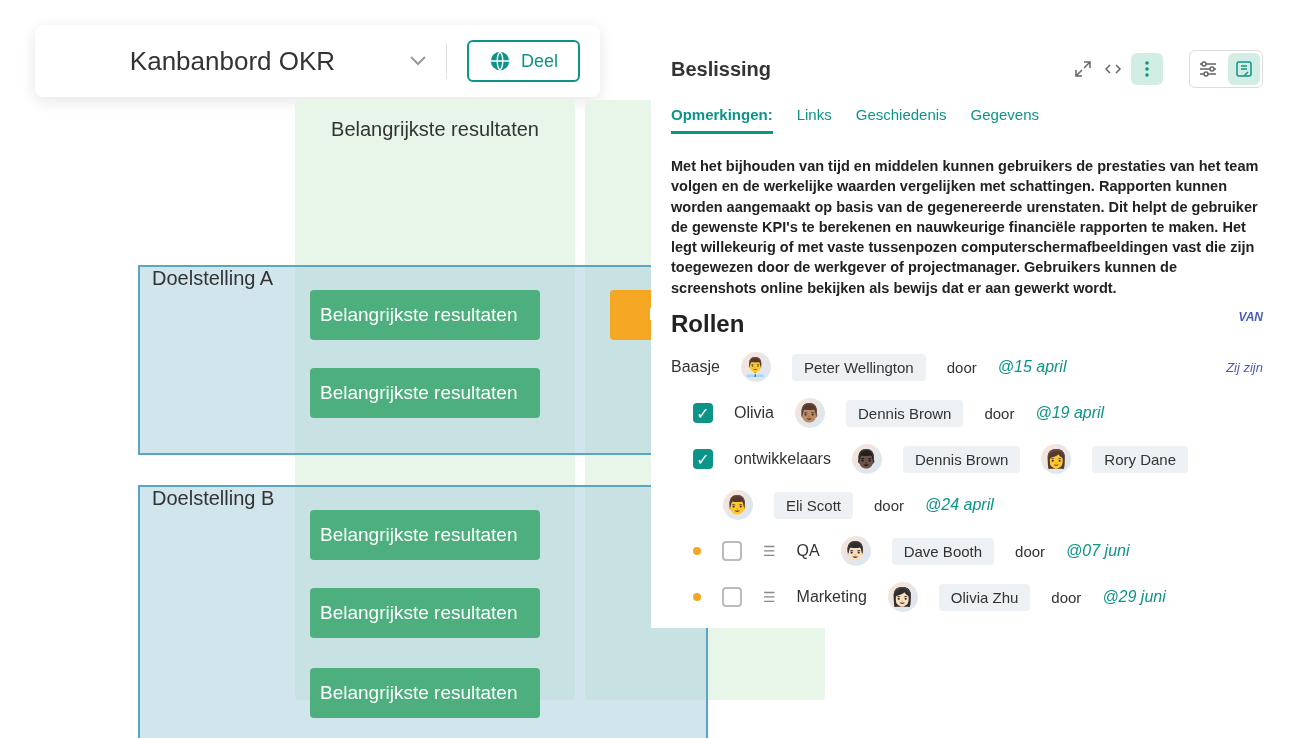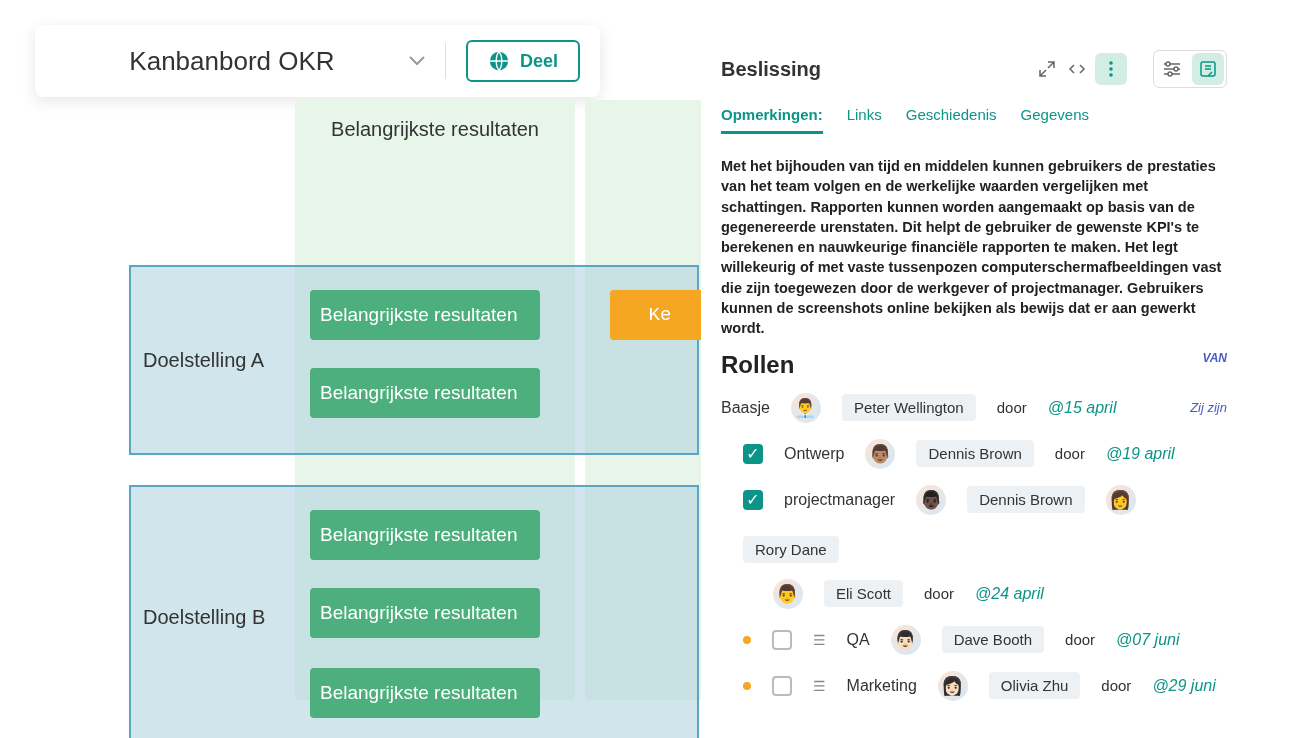--- a/index.html
+++ b/index.html
@@ -10,7 +10,7 @@
     .header-title { font-size: 26px; font-weight: 500; color: #333; flex: 1; text-align: center; }
     .header-chevron { color: #999; margin-right: 20px; }
     .header-divider { width: 1px; height: 36px; background: #e0e0e0; margin-right: 20px; }
-    .share-btn { border: 2px solid #0d9488; border-radius: 6px; padding: 8px 20px; display: flex; align-items: center; gap: 10px; color: #0d9488; font-size: 18px; font-weight: 700; cursor: pointer; background: #fff; text-align: center; }
+    .share-btn { border: 2px solid #0d9488; border-radius: 6px; padding: 8px 20px; display: flex; align-items: center; gap: 10px; color: #0d9488; font-size: 18px; font-weight: 400; cursor: pointer; background: #fff; text-align: center; }
     .globe-icon { width: 22px; height: 22px; }
     
     

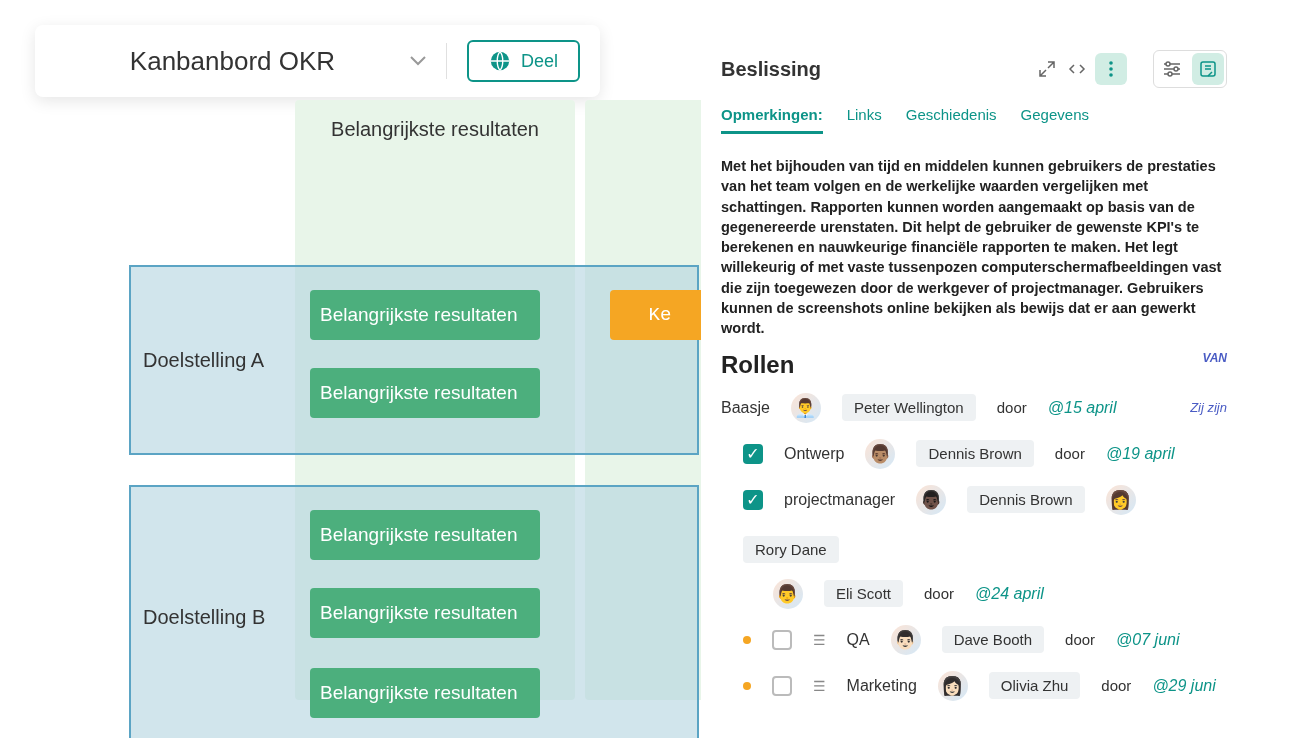--- a/index.html
+++ b/index.html
@@ -29,7 +29,7 @@
     .orange-card { background: #f5a623; font-family: Liberation Mono, monospace; }
     
     
-    .right-panel { position: absolute; right: 0; top: 40px; width: 590px; background: #fff; padding: 10px 64px 0 20px; margin-left: 33px; }
+    .right-panel { position: absolute; right: 0; top: 40px; width: 640px; background: #fff; padding: 10px 28px 0 20px; margin-left: 33px; }
     .panel-header { display: flex; align-items: center; margin-bottom: 18px; }
     .panel-title { font-size: 20px; font-weight: 600; color: #333; flex: 1; }
     .panel-icons { display: flex; align-items: center; gap: 6px; }

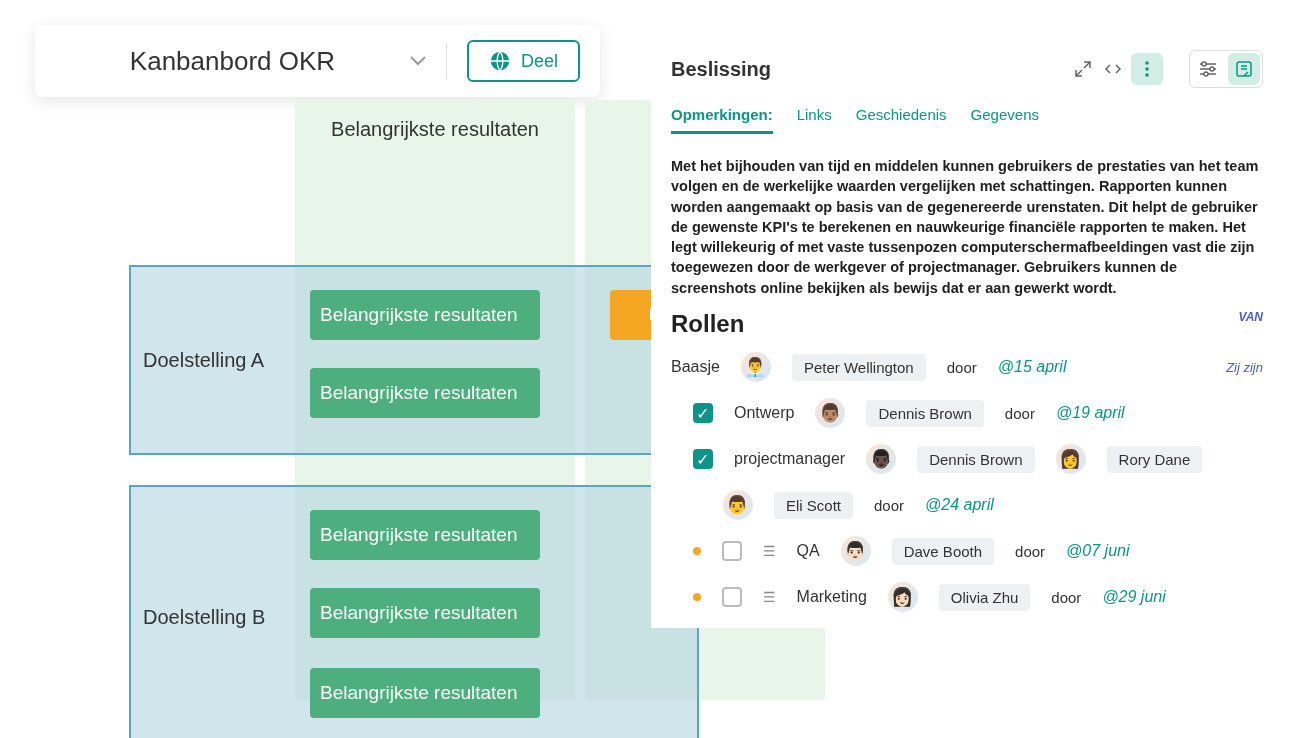--- a/index.html
+++ b/index.html
@@ -20,7 +20,7 @@
     .col2 { left: 460px; height: 600px; width: 240px; }
     .col-header { font-size: 20px; color: #333; text-align: center; padding: 18px 0; }
     
-    .swimlane { position: absolute; left: 4px; border: 2px solid #5ba4c4; background: rgba(179, 212, 224, 0.6); padding-left: 12px; display: flex; align-items: center; }
+    .swimlane { position: absolute; left: 13px; border: 2px solid #5ba4c4; background: rgba(179, 212, 224, 0.6); padding-left: 12px; display: flex; align-items: flex-start; }
     .lane1 { top: 165px; width: 570px; height: 190px; }
     .lane2 { top: 385px; width: 570px; height: 265px; }
     .lane-label { font-size: 20px; color: #333; }

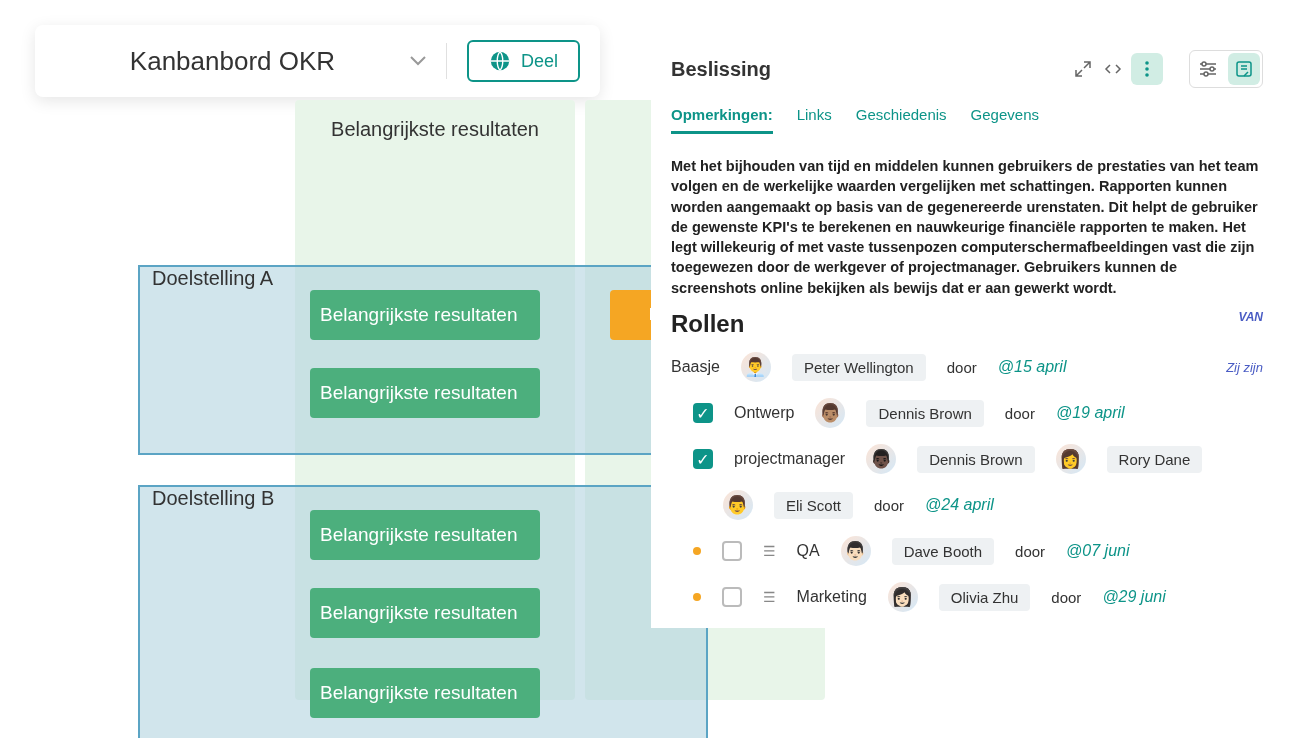--- a/index.html
+++ b/index.html
@@ -172,7 +172,7 @@
 
   <div class="role-row indented">
     <span class="checkbox checked">✓</span>
-    <span class="role-label">Ontwerp</span>
+    <span class="role-label">Olivia</span>
     <span class="avatar">👨🏽</span>
     <span class="name-chip">Dennis Brown</span>
     <span class="door">door</span>

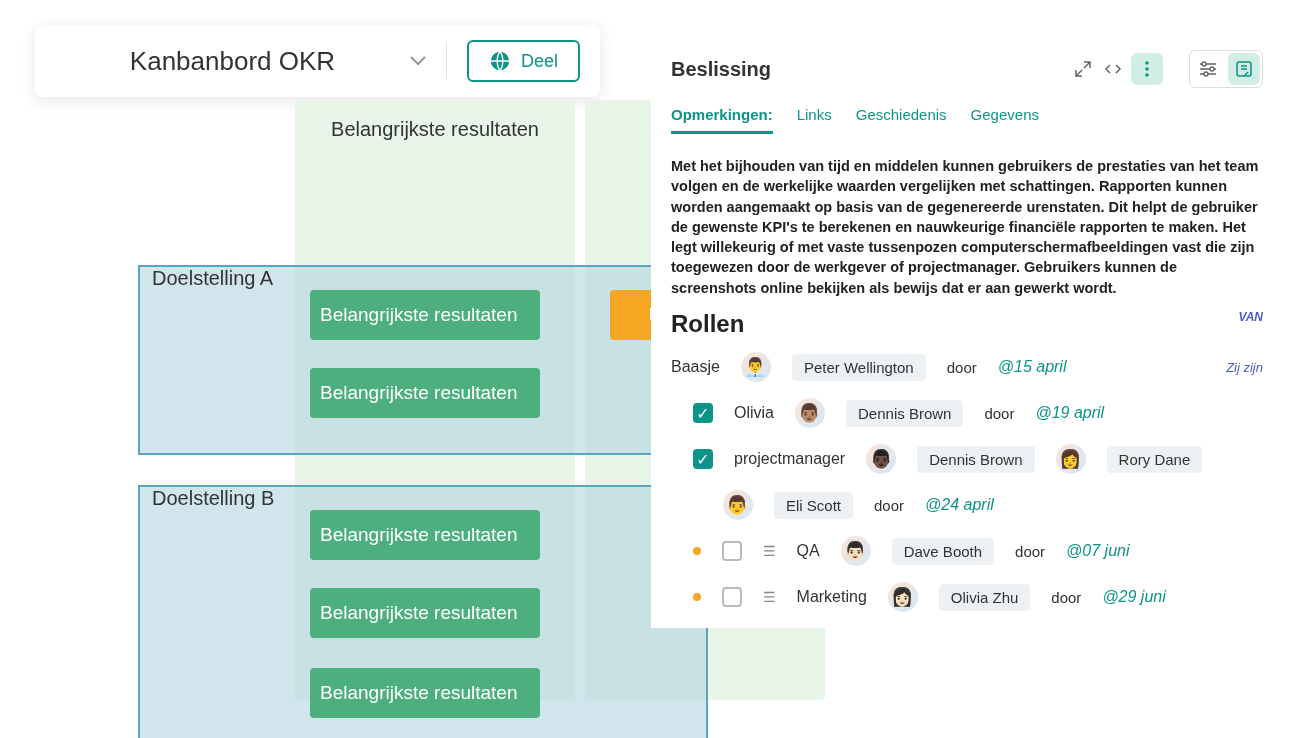--- a/index.html
+++ b/index.html
@@ -181,7 +181,7 @@
 
   <div class="role-row indented">
     <span class="checkbox checked">✓</span>
-    <span class="role-label">projectmanager</span>
+    <span class="role-label">ontwikkelaars</span>
     <span class="avatar">👨🏿</span>
     <span class="name-chip">Dennis Brown</span>
     <span class="avatar">👩</span>

